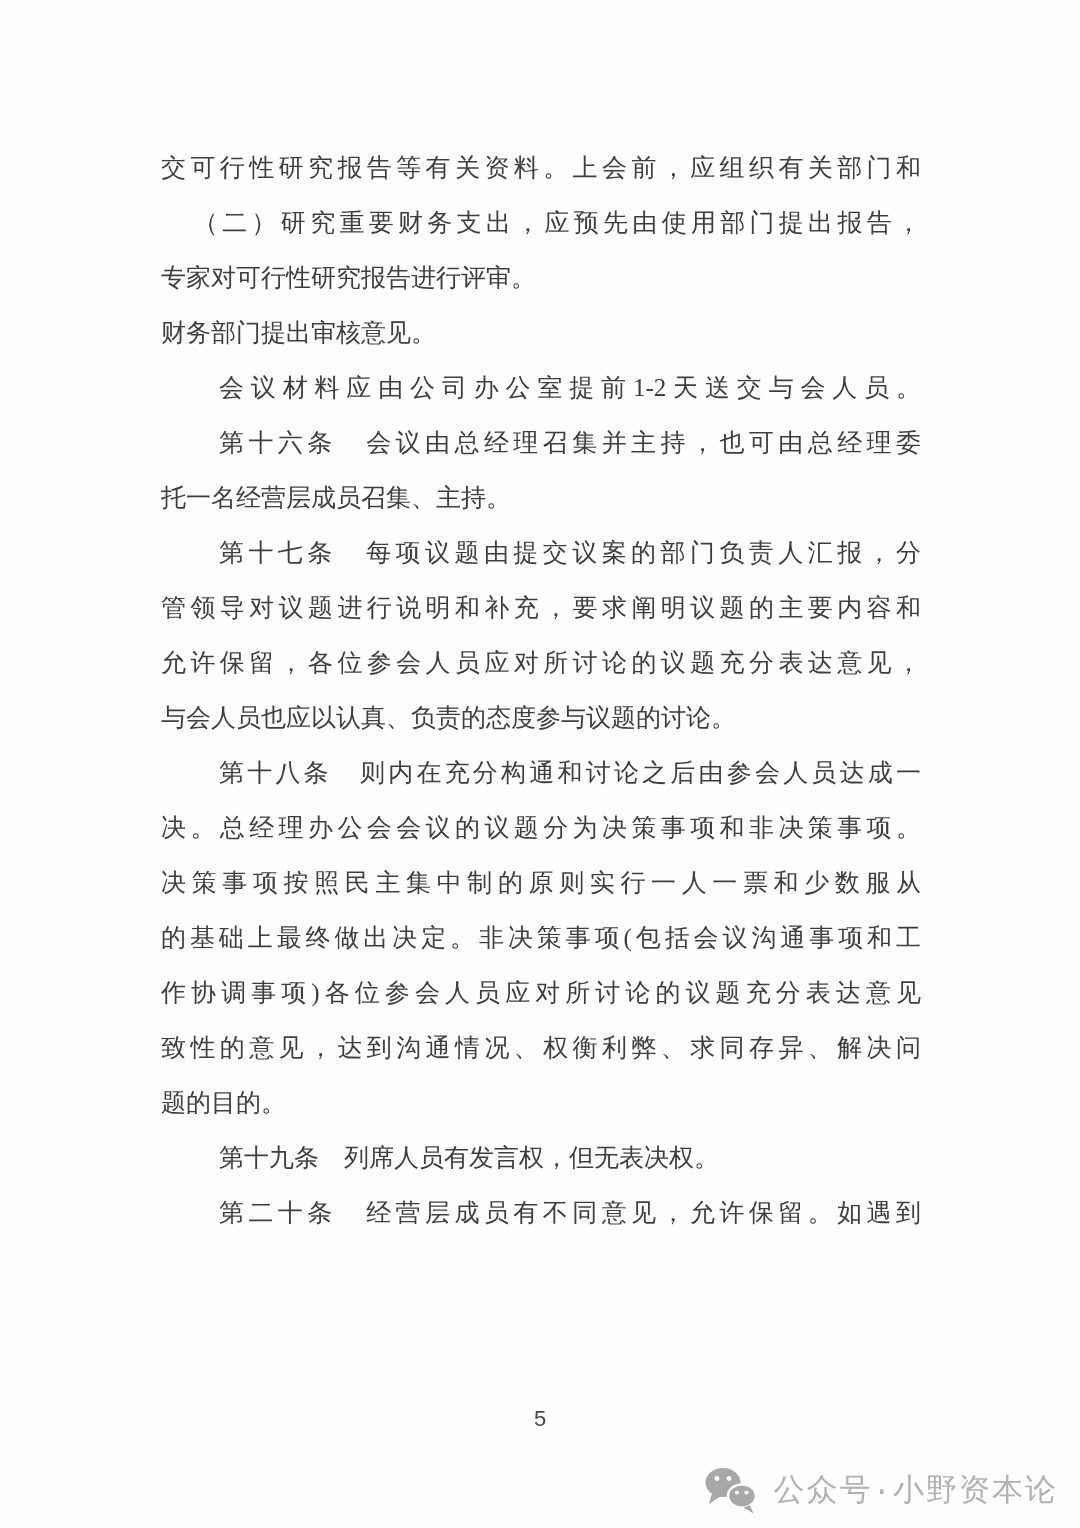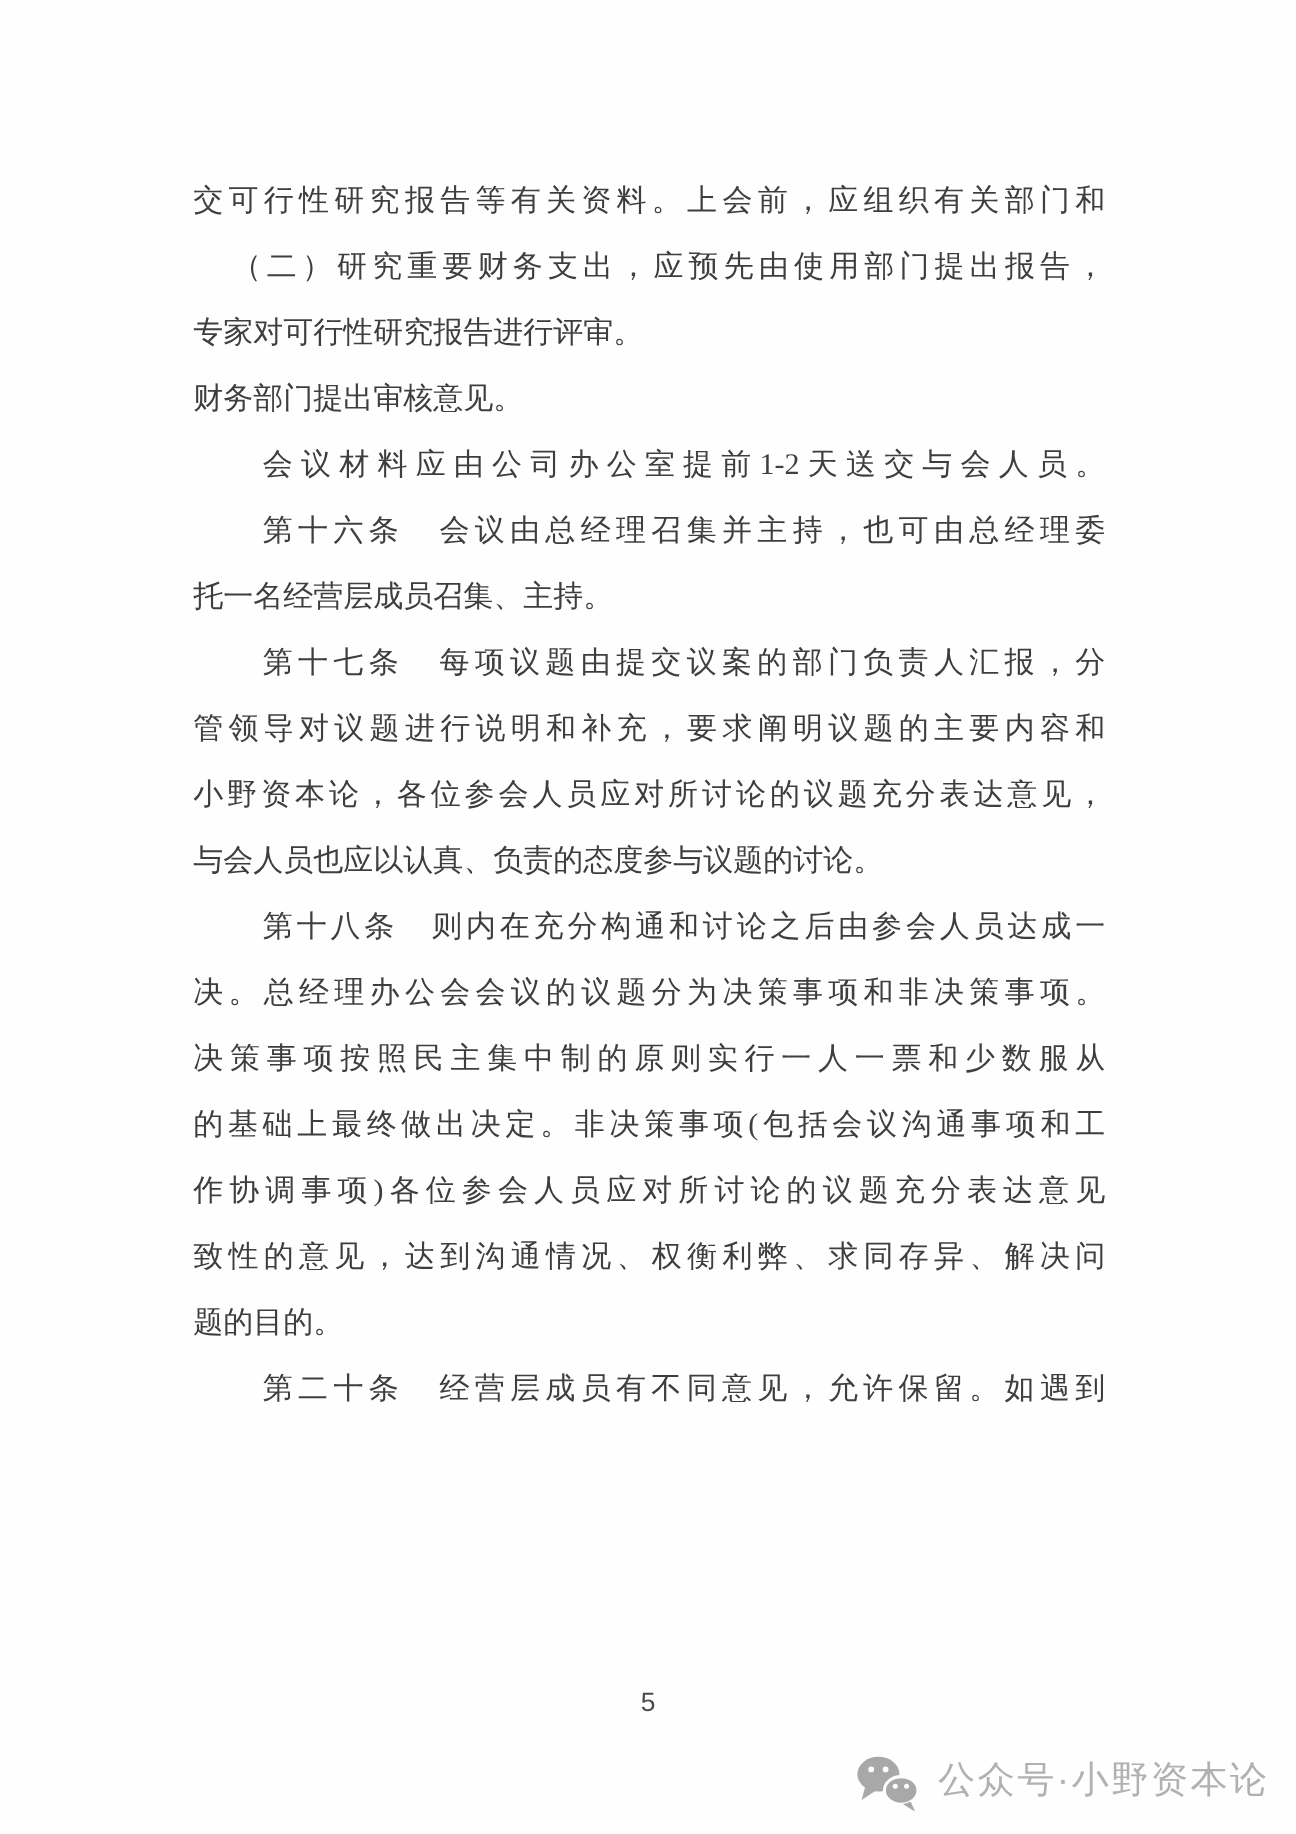--- a/index.html
+++ b/index.html
@@ -63,7 +63,7 @@
     <div class="ln">托一名经营层成员召集、主持。</div>
     <div class="ln jst ind">第十七条　每项议题由提交议案的部门负责人汇报，分</div>
     <div class="ln jst">管领导对议题进行说明和补充，要求阐明议题的主要内容和</div>
-    <div class="ln jst">小野资本论，各位参会人员应对所讨论的议题充分表达意见，</div>
+    <div class="ln jst">允许保留，各位参会人员应对所讨论的议题充分表达意见，</div>
     <div class="ln">与会人员也应以认真、负责的态度参与议题的讨论。</div>
     <div class="ln jst ind">第十八条　则内在充分构通和讨论之后由参会人员达成一</div>
     <div class="ln jst">决。总经理办公会会议的议题分为决策事项和非决策事项。</div>

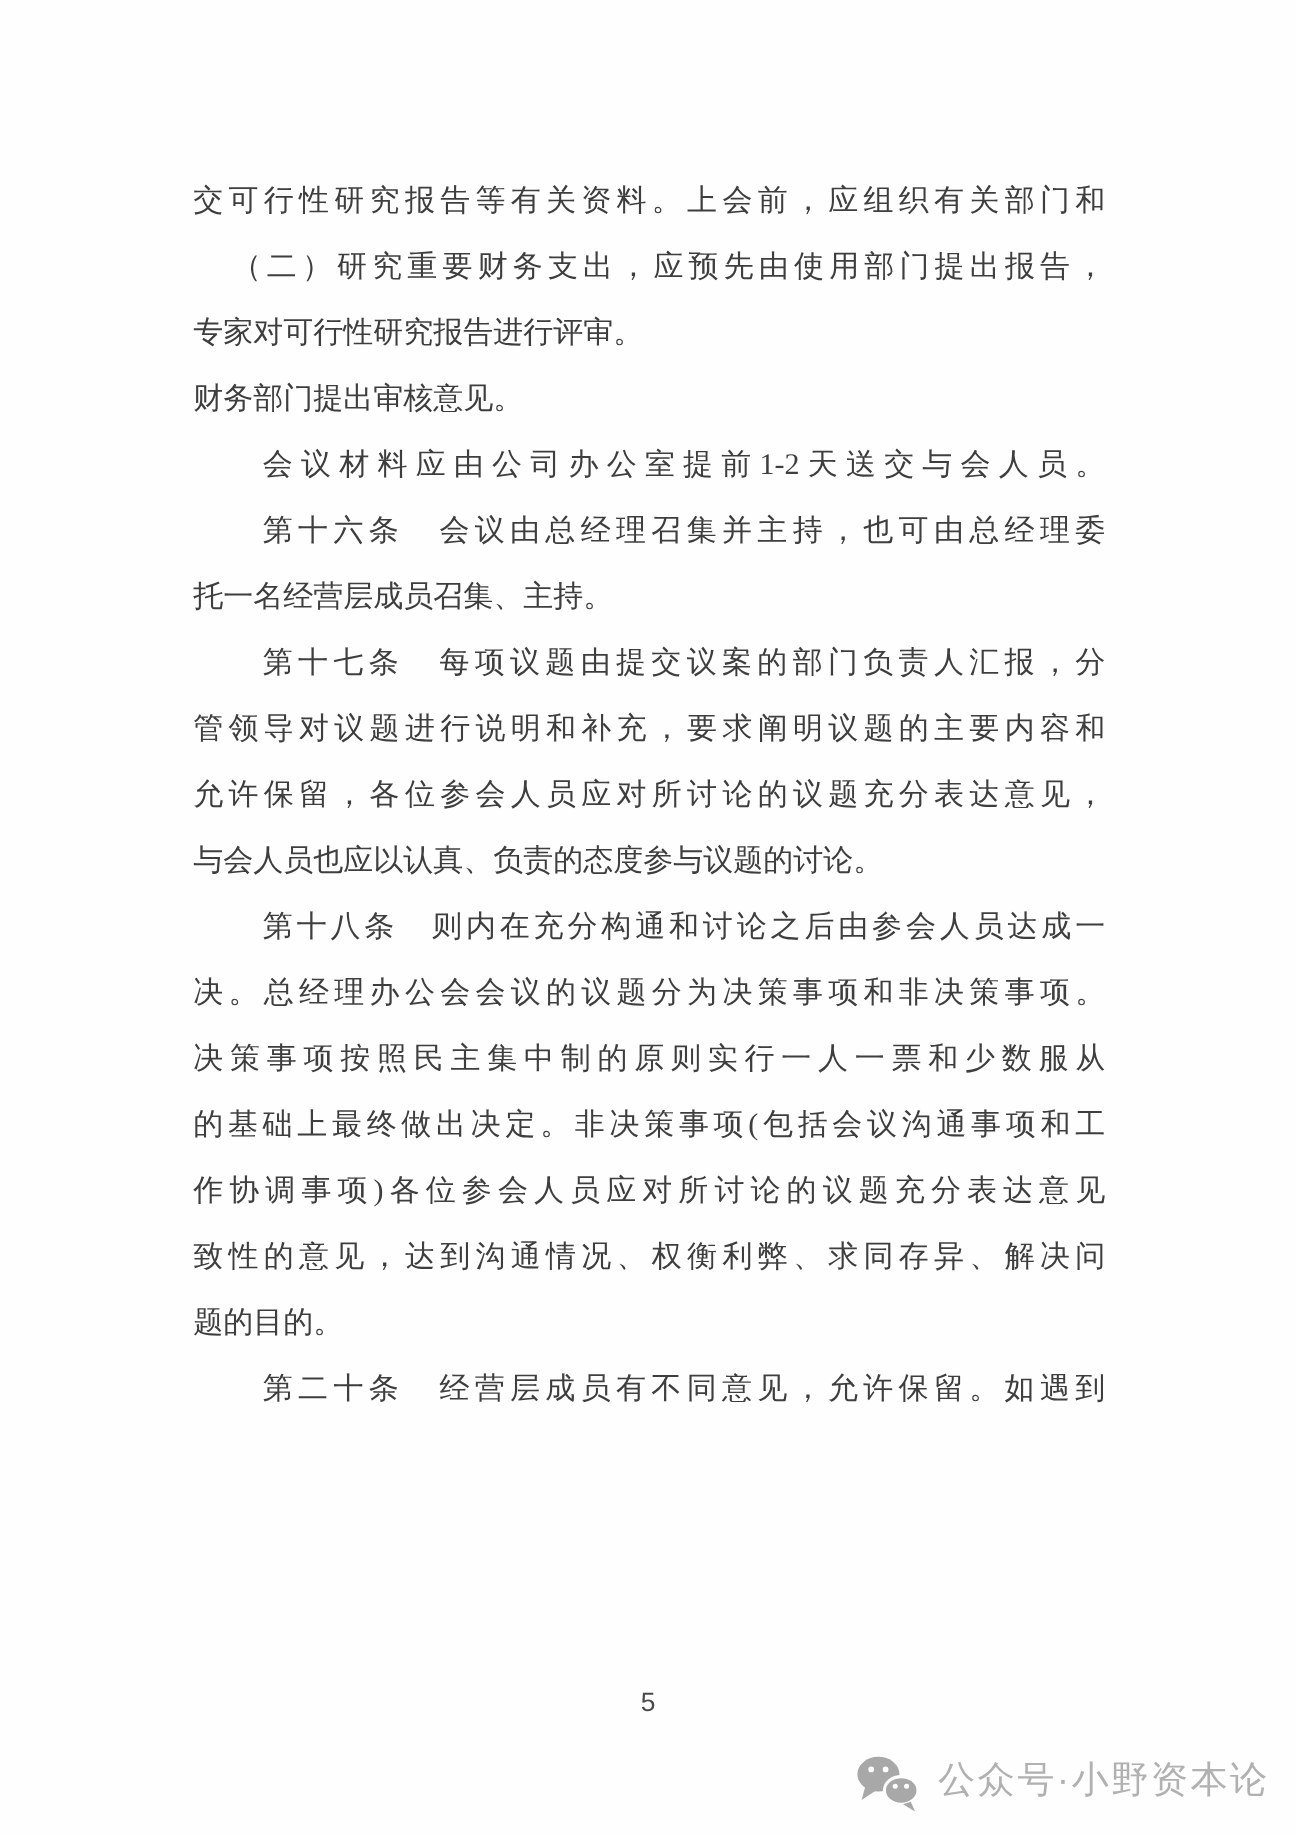--- a/index.html
+++ b/index.html
@@ -72,6 +72,7 @@
     <div class="ln jst">作协调事项)各位参会人员应对所讨论的议题充分表达意见</div>
     <div class="ln jst">致性的意见，达到沟通情况、权衡利弊、求同存异、解决问</div>
     <div class="ln">题的目的。</div>
+    <div class="ln ind">第十九条　列席人员有发言权，但无表决权。</div>
     <div class="ln jst ind">第二十条　经营层成员有不同意见，允许保留。如遇到</div>
   </div>
 

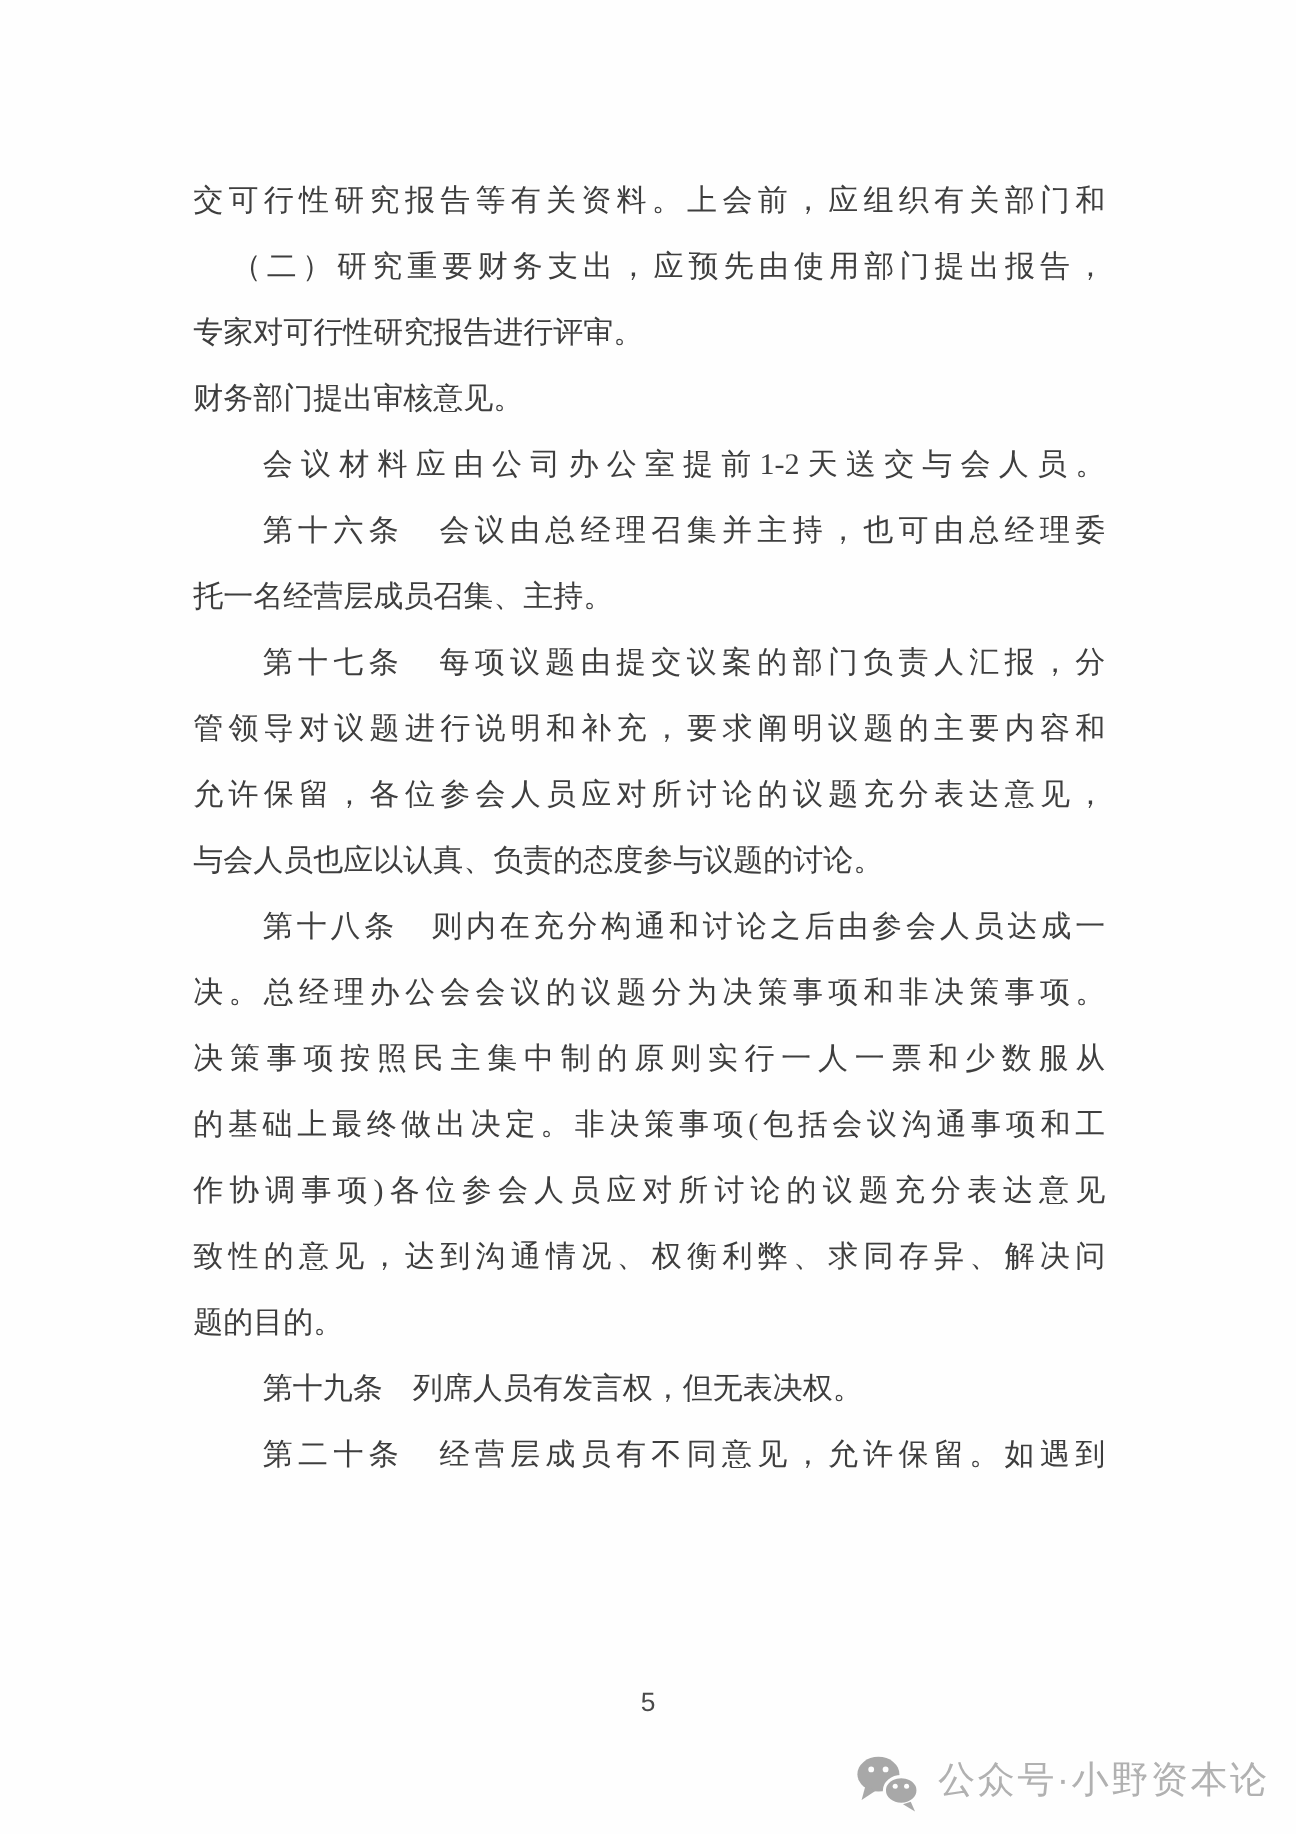--- a/index.html
+++ b/index.html
@@ -39,9 +39,9 @@
   }
   .footer{
     position:absolute;top:1462px;right:22px;height:56px;
-    display:flex;gap:14px;
+    display:flex;align-items:center;gap:14px;
     color:#b1b1b1;
-    font-family:Liberation Sans, sans-serif;
+    font-family:Liberation Mono, monospace;
   }
   .footer .label{
     font-size:31px;letter-spacing:2px;color:#b1b1b1;

